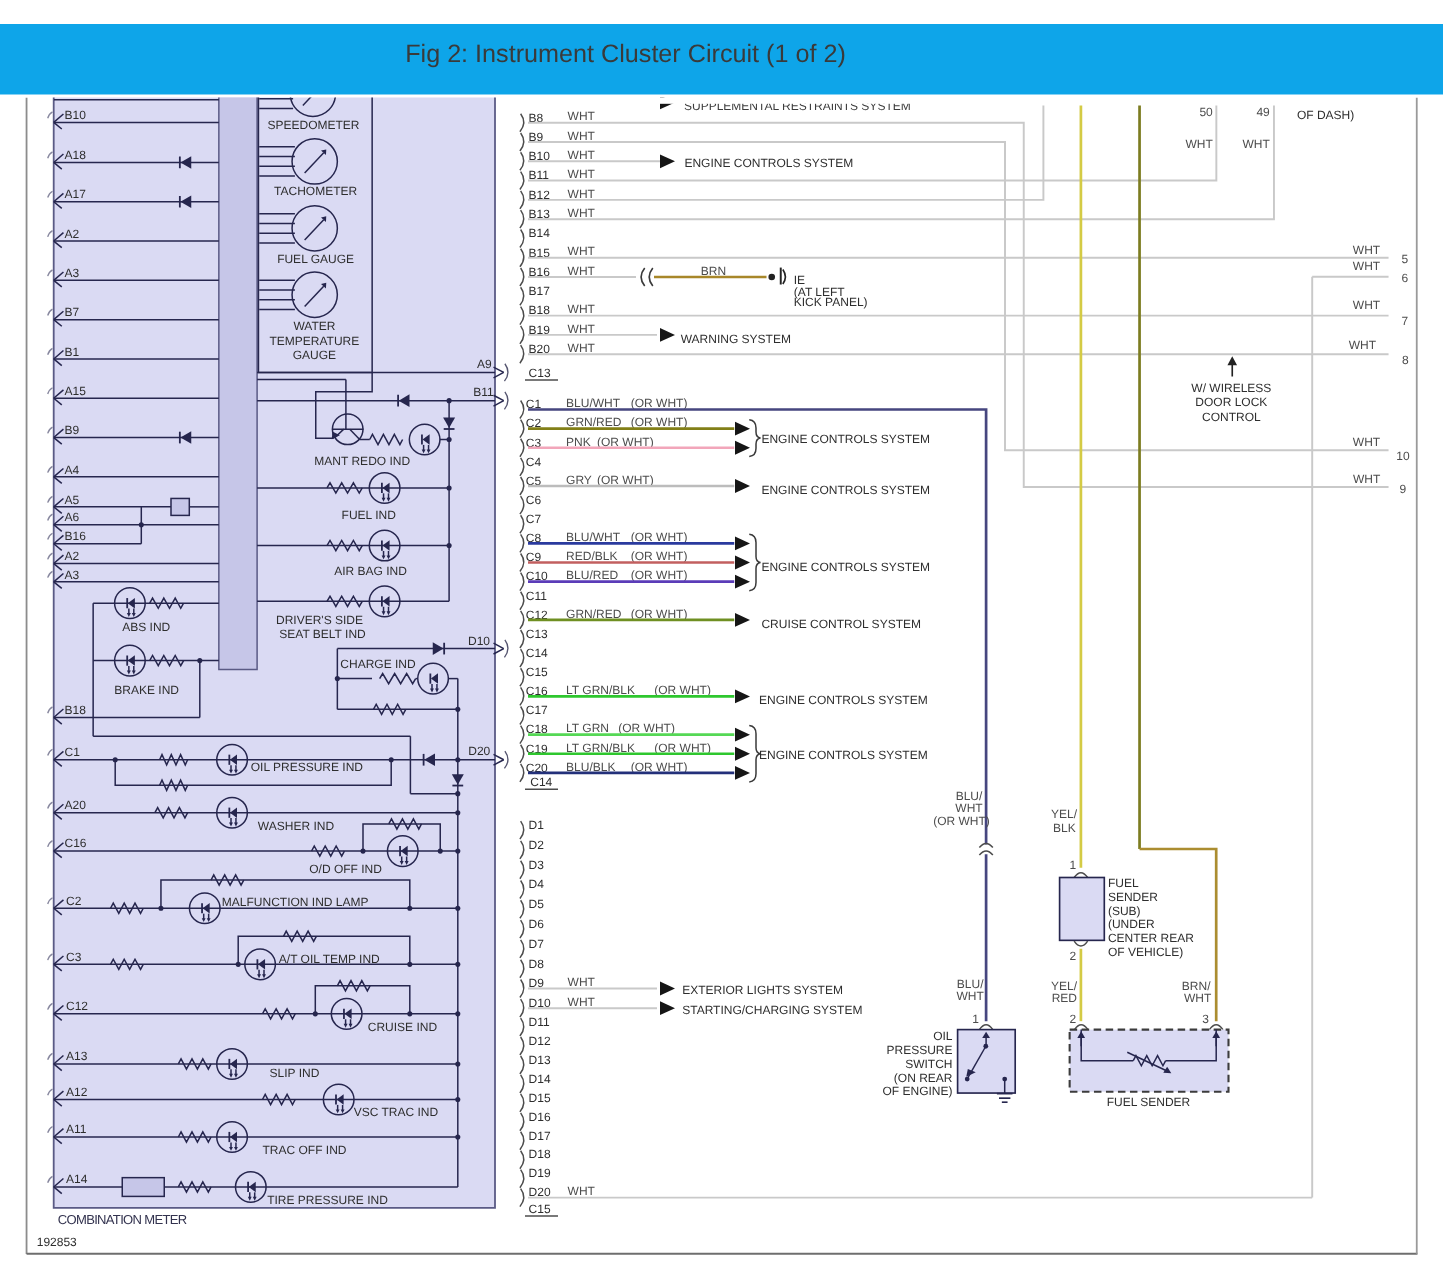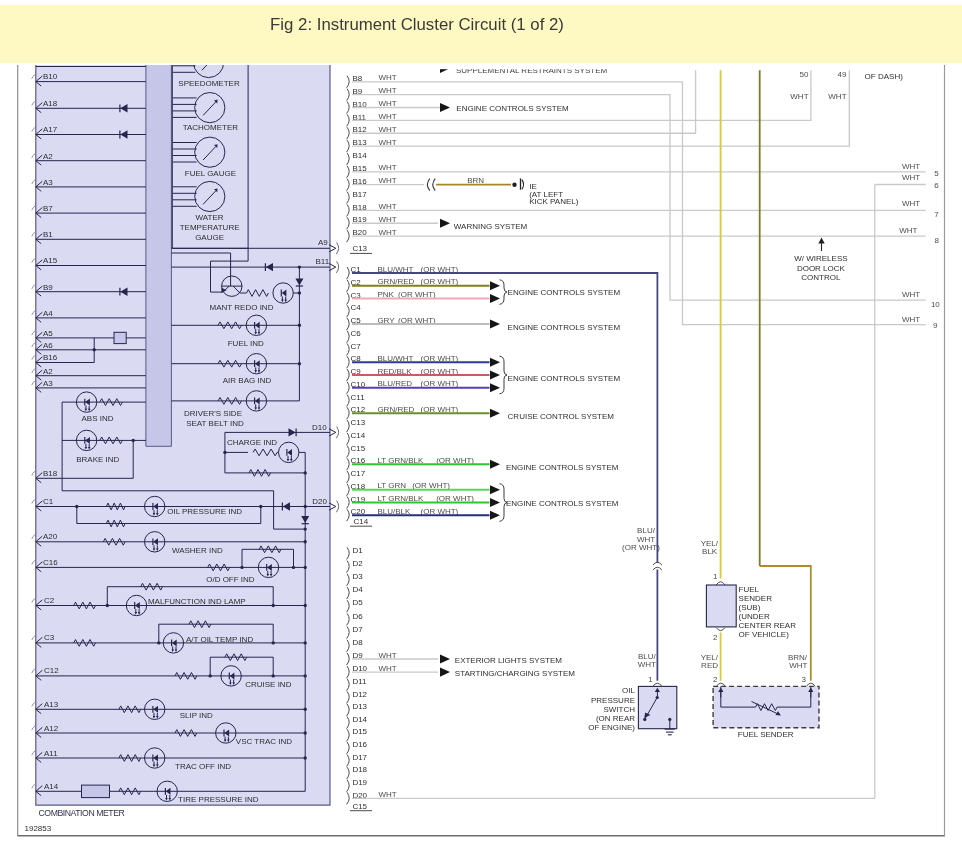--- a/index.html
+++ b/index.html
@@ -3,7 +3,7 @@
 <style>
 html,body{margin:0;padding:0;background:#ffffff;width:962px;height:848px;overflow:hidden}
 *{font-family:"Liberation Sans",sans-serif}
-.hdr{position:absolute;left:0;top:5px;width:962px;height:58px;background:#fef9c3}
+.hdr{position:absolute;left:0;top:16px;width:962px;height:47px;background:#0ea5e9}
 .hdr span{position:absolute;top:10px;left:0;width:834px;text-align:center;font-size:16.8px;color:#3a3a3a}
 </style></head>
 <body>

